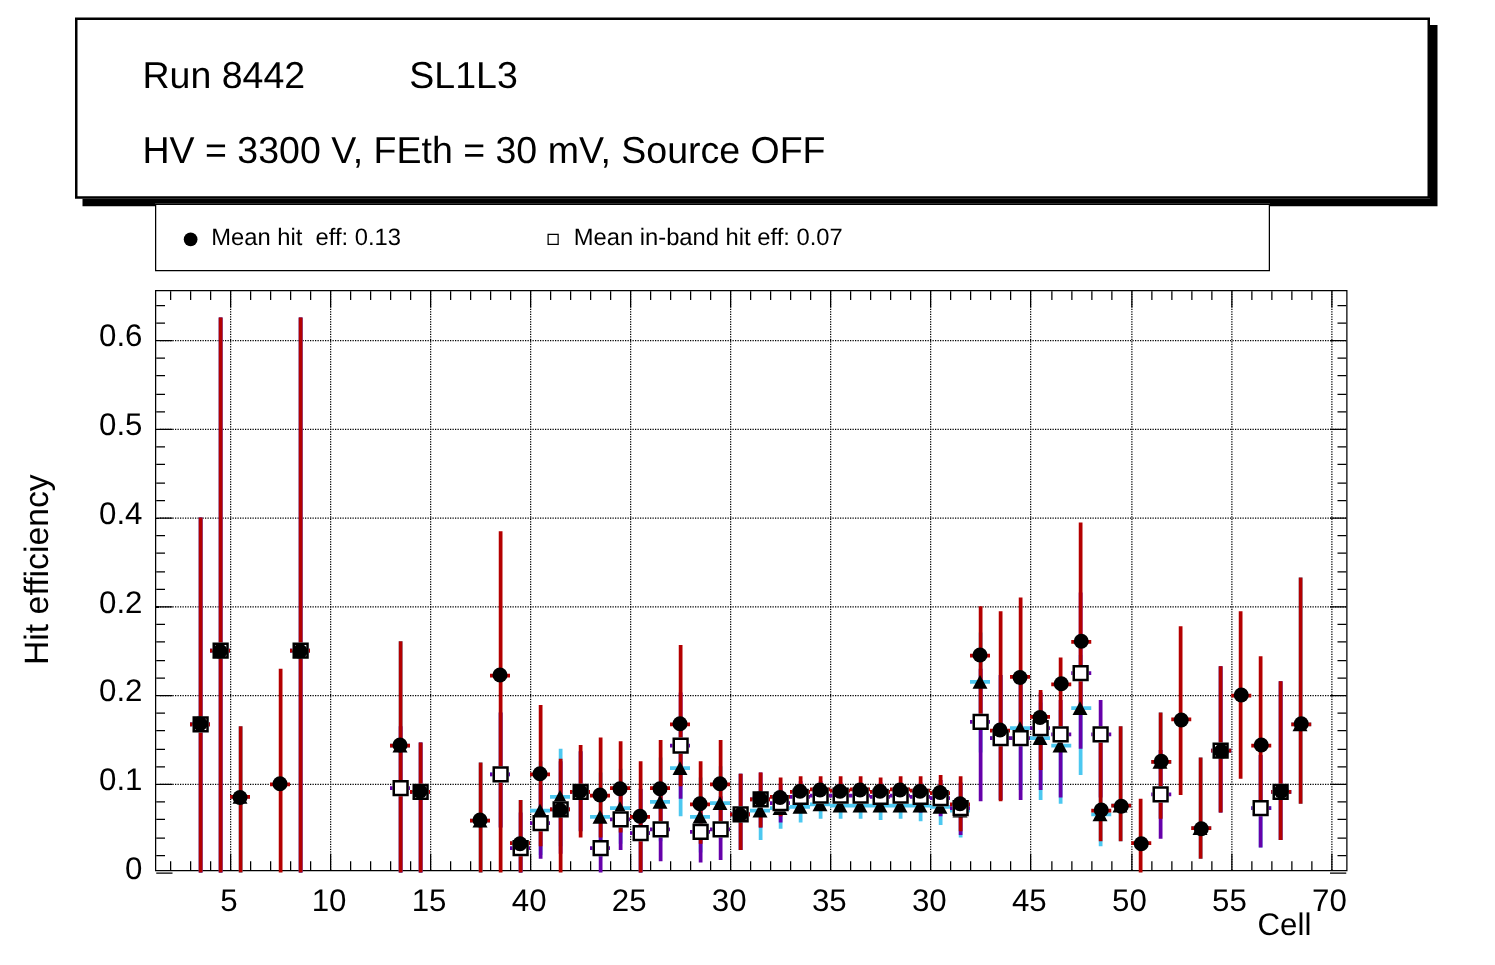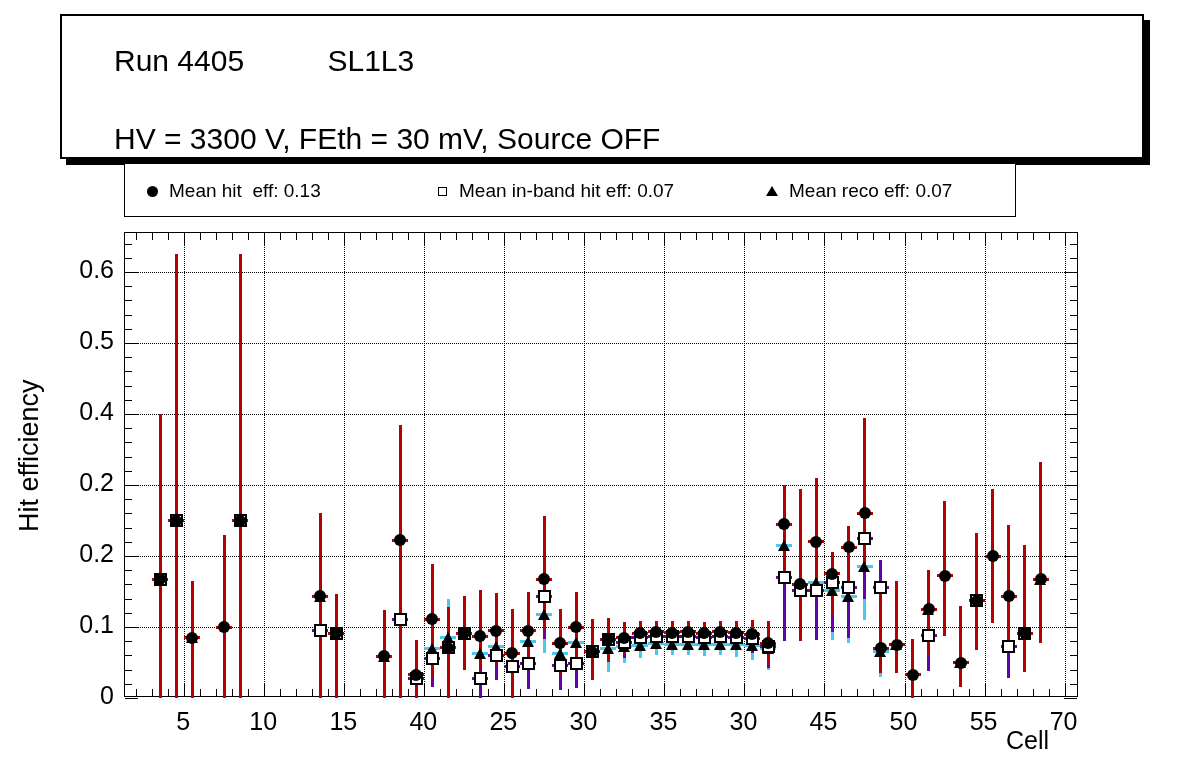--- a/index.html
+++ b/index.html
@@ -75,7 +75,7 @@
 <div id="root">
 
   <div id="title-box">
-    <div id="title-line-1">Run 4405          SL1L3</div>
+    <div id="title-line-1">Run 8442          SL1L3</div>
     <div id="title-line-2">HV = 3300 V, FEth = 30 mV, Source OFF</div>
   </div>
 

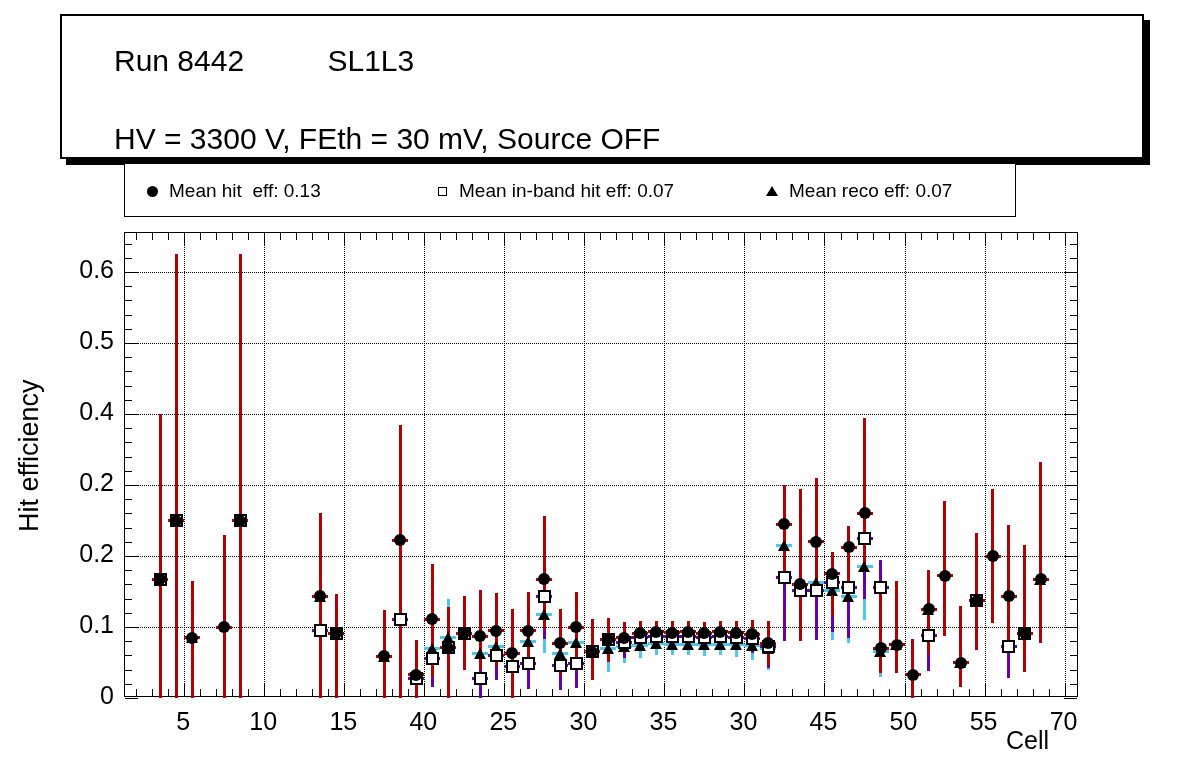--- a/index.html
+++ b/index.html
@@ -13,7 +13,7 @@
              background:#fff;border:2px solid #000;box-sizing:border-box;
              box-shadow:6px 6px 0 0 #000;}
   #title-line-1{position:absolute;left:52px;top:28px;font-size:30px;white-space:pre;}
-  #title-line-2{position:absolute;left:52px;top:106px;font-size:30px;white-space:pre;}
+  #title-line-2{position:absolute;left:52px;top:88px;font-size:30px;white-space:pre;}
 
   
   #legend-box{position:absolute;left:124px;top:163px;width:892px;height:54px;

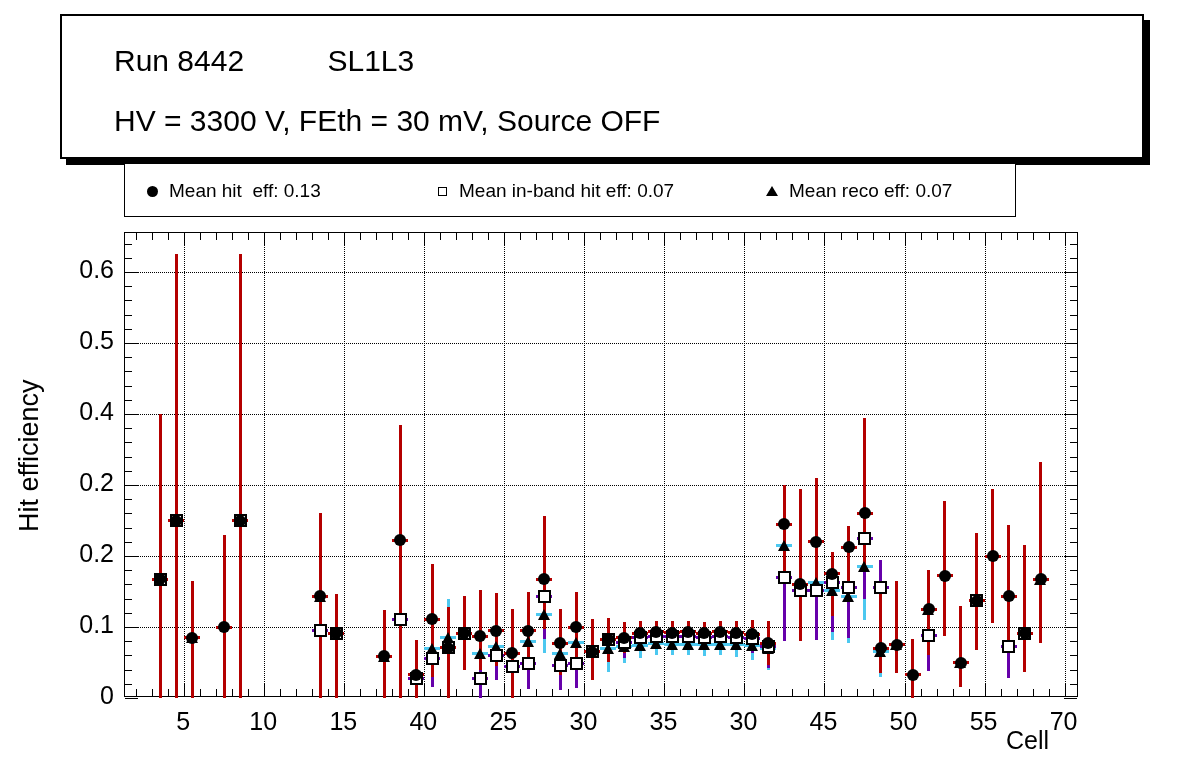--- a/index.html
+++ b/index.html
@@ -91,12 +91,6 @@
           <span class="mk-square"></span>
         </span>
         <span class="lg-text">Mean in-band hit eff: 0.07</span>
-      </div>
-      <div class="legend-entry" style="left: 630px;">
-        <span class="lg-mark">
-          <span class="mk-tri"></span>
-        </span>
-        <span class="lg-text">Mean reco eff: 0.07</span>
       </div>
     </div>
 

